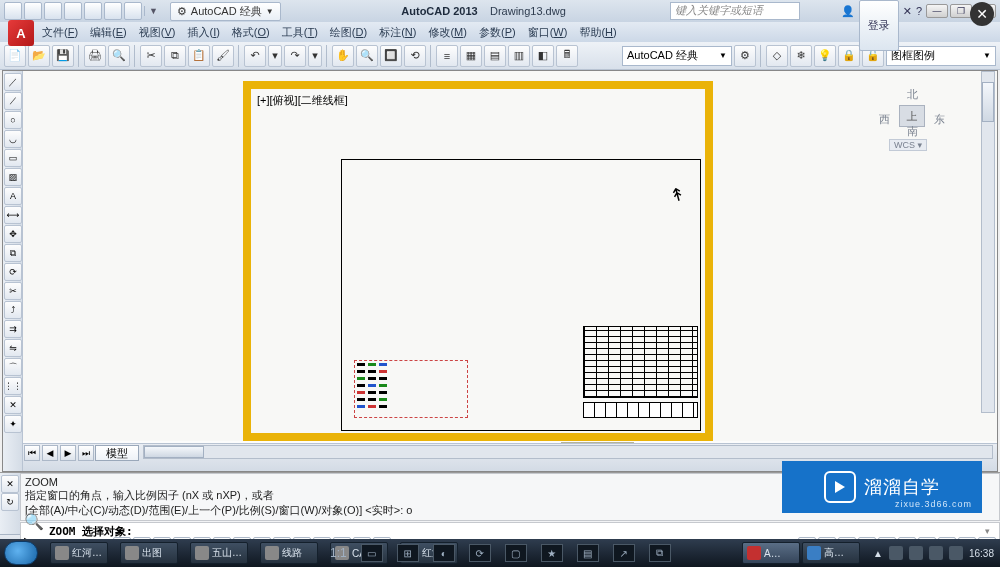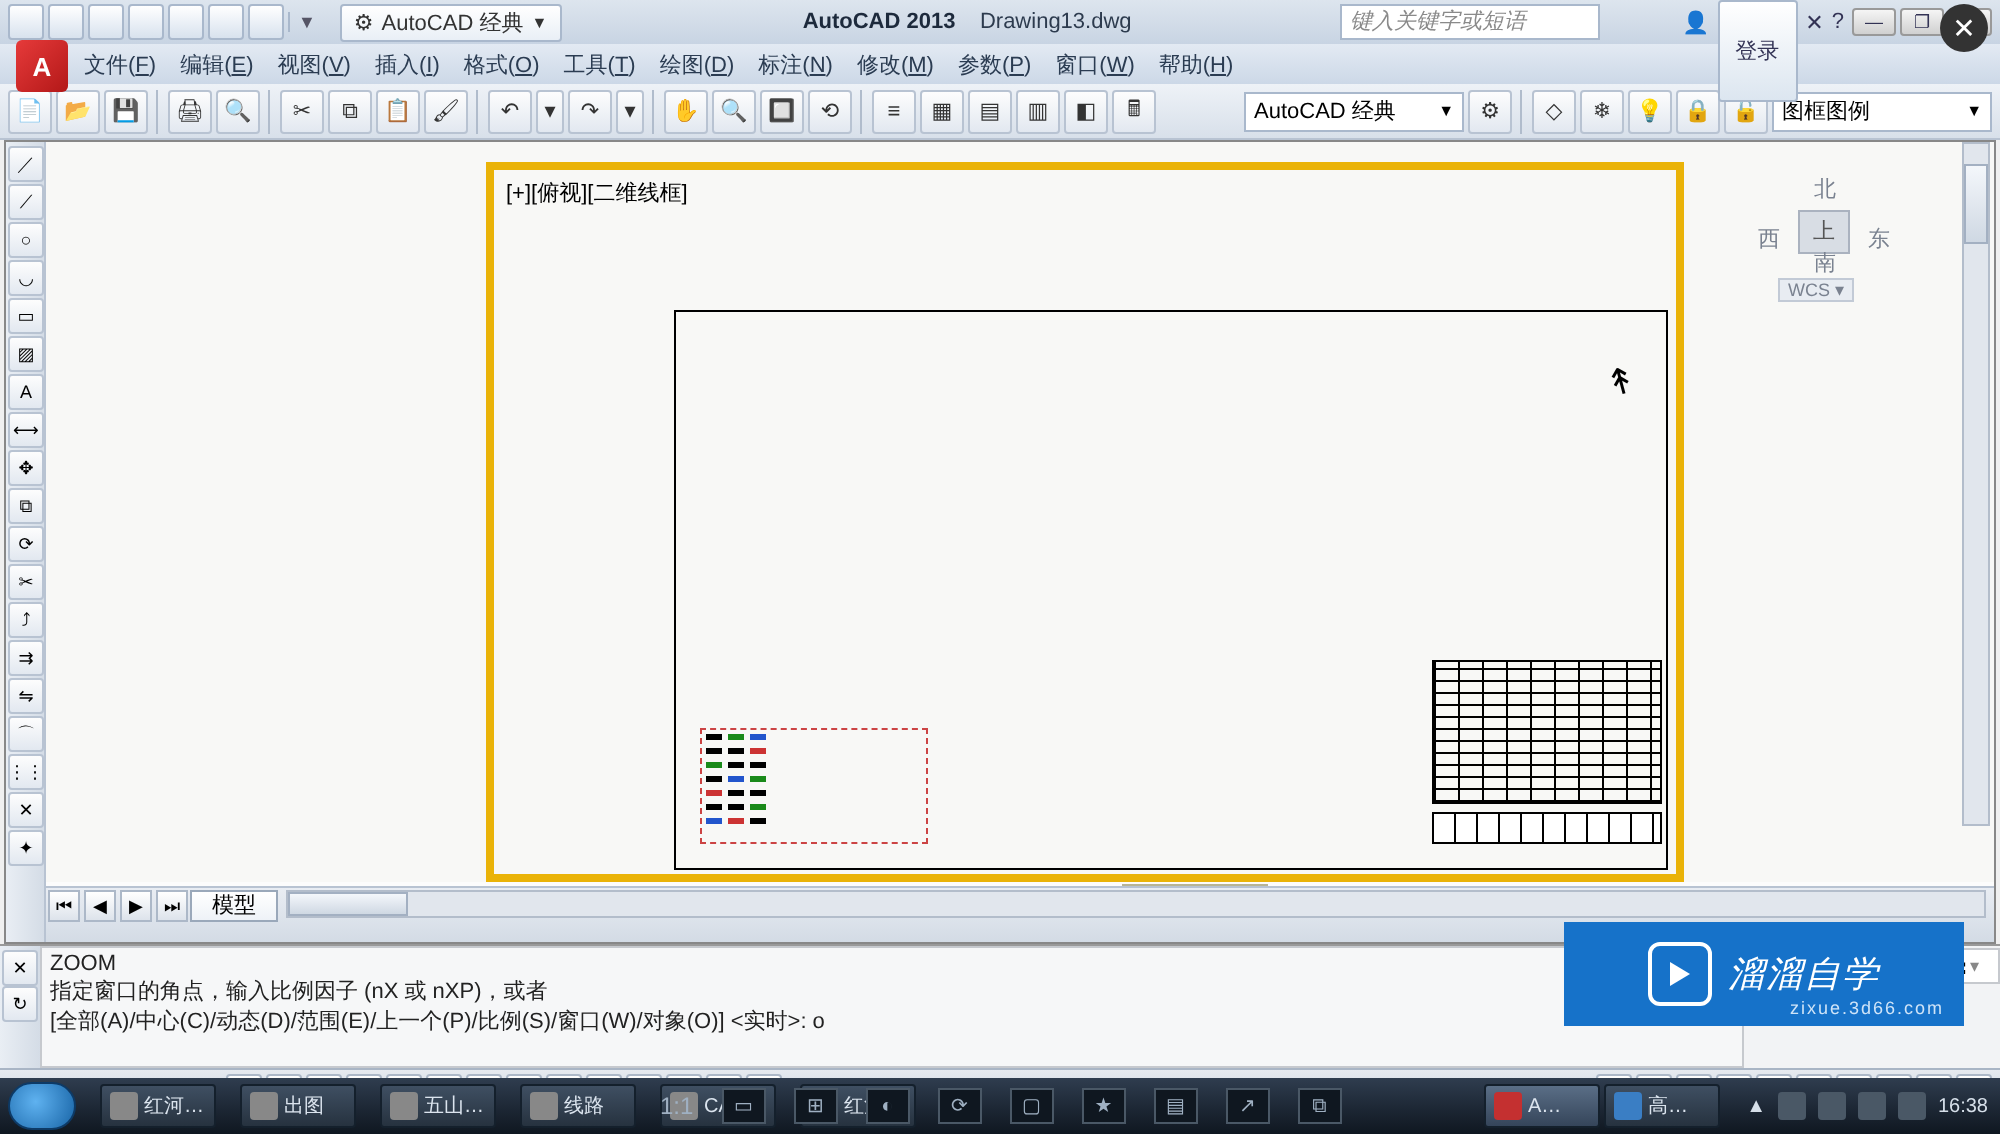--- a/index.html
+++ b/index.html
@@ -40,7 +40,7 @@
     .vbtn { width:18px; height:18px; margin-left:1px; background:linear-gradient(#fdfdfd,#e2e8f0); border:1px solid #b8c3d2; border-radius:2px; font-size:9px; display:flex; align-items:center; justify-content:center; }
 
     .canvas { position:absolute; left:20px; right:0; top:0; bottom:30px; background:#f8f8f6; }
-    .drawing-frame { position:absolute; left:220px; top:10px; width:599px; height:360px; border:4px solid #eab308; }
+    .drawing-frame { position:absolute; left:220px; top:10px; width:470px; height:360px; border:8px solid #eab308; }
     .viewport-label { position:absolute; left:6px; top:4px; font-size:11px; color:#000; }
     .drawing-inner { position:absolute; left:90px; top:70px; right:4px; bottom:2px; border:1px solid #000; }
     .compass { position:absolute; right:15px; top:24px; font-size:18px; color:#000; transform:rotate(-15deg);}

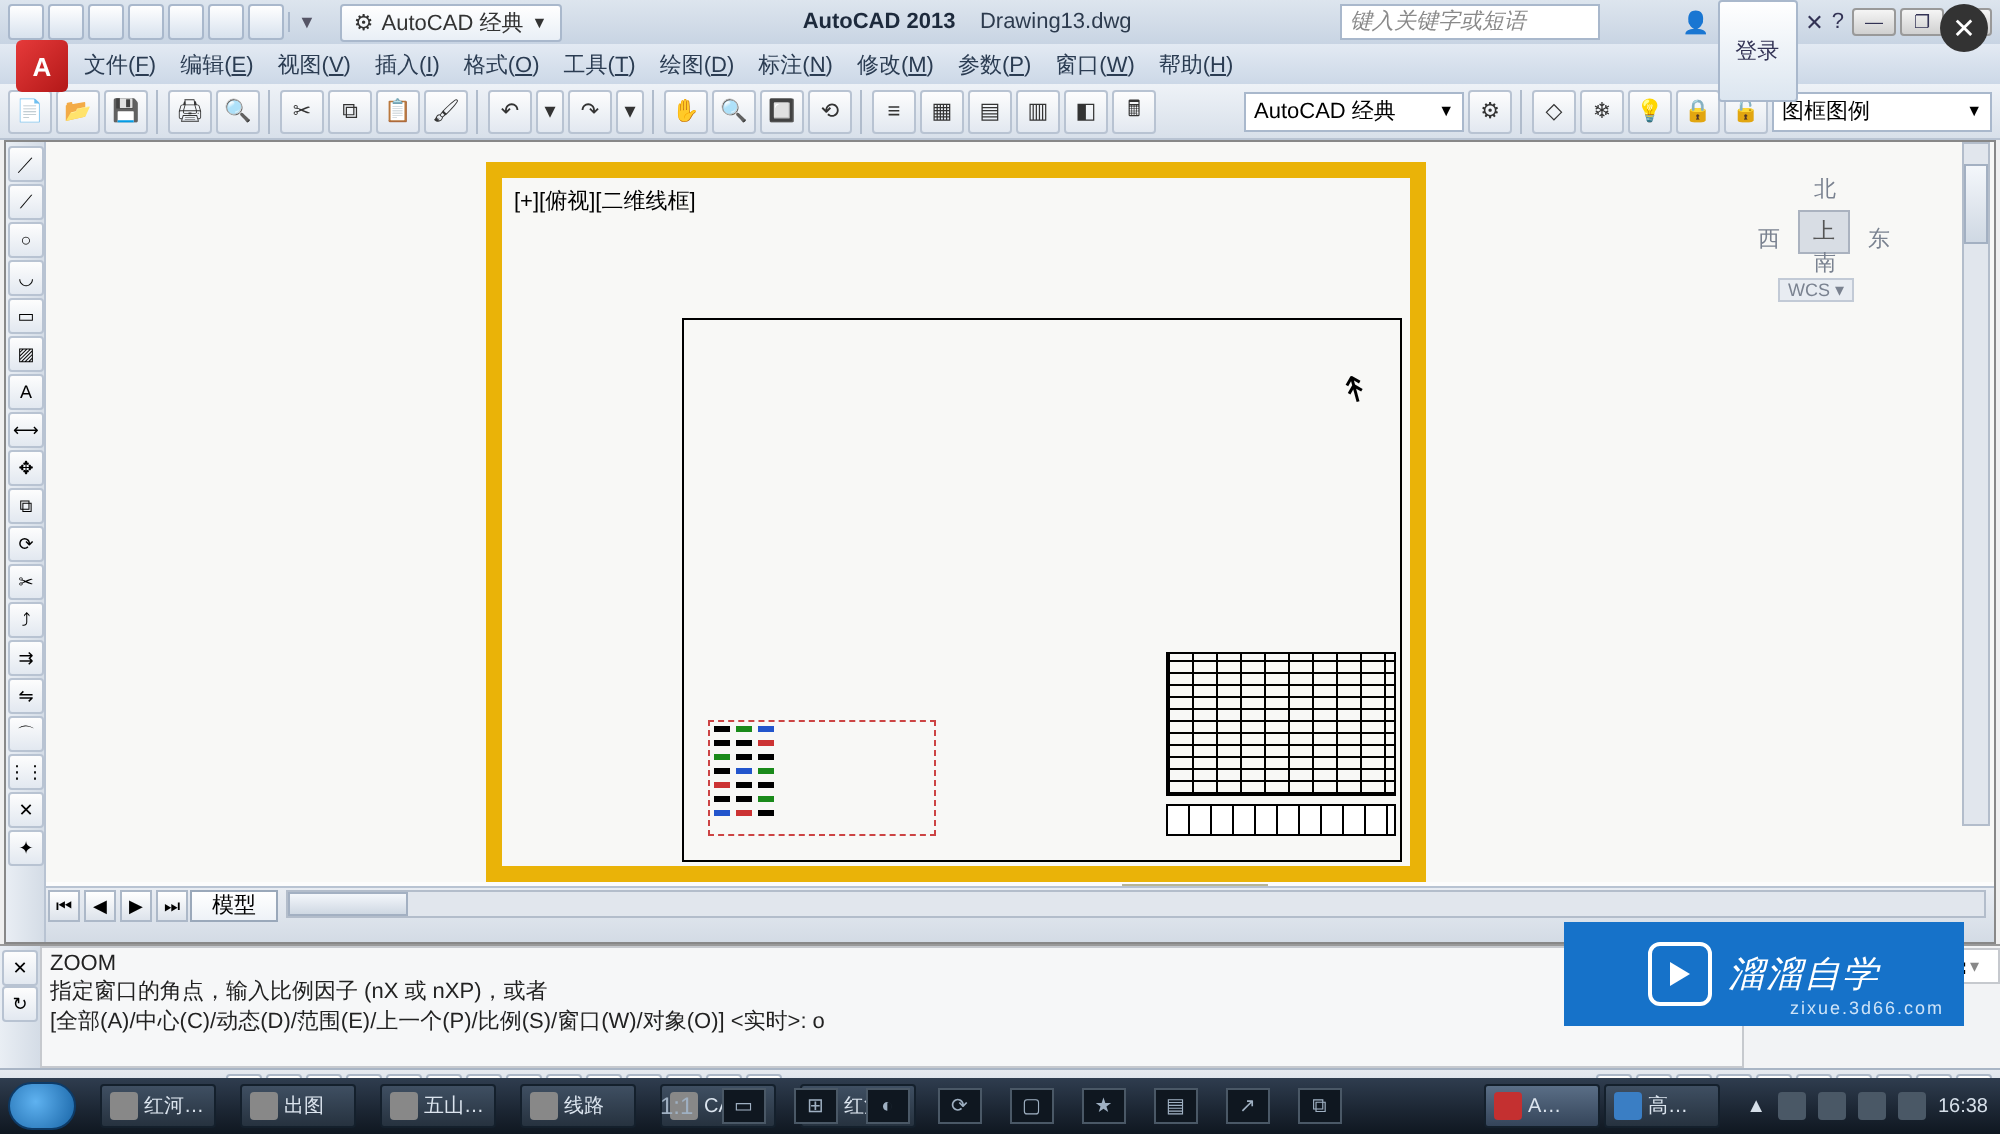--- a/index.html
+++ b/index.html
@@ -331,7 +331,7 @@
     <div class="vbtn" style="margin-top:2px">✕</div>
     <div class="vbtn">↻</div>
   </div>
-  <div style="flex:1;display:flex;">
+  <div style="flex:1;display:flex;flex-direction:column;">
     <div class="cmd-main">
       <div class="cmd-line">ZOOM</div>
       <div class="cmd-line">指定窗口的角点，输入比例因子 (nX 或 nXP)，或者</div>

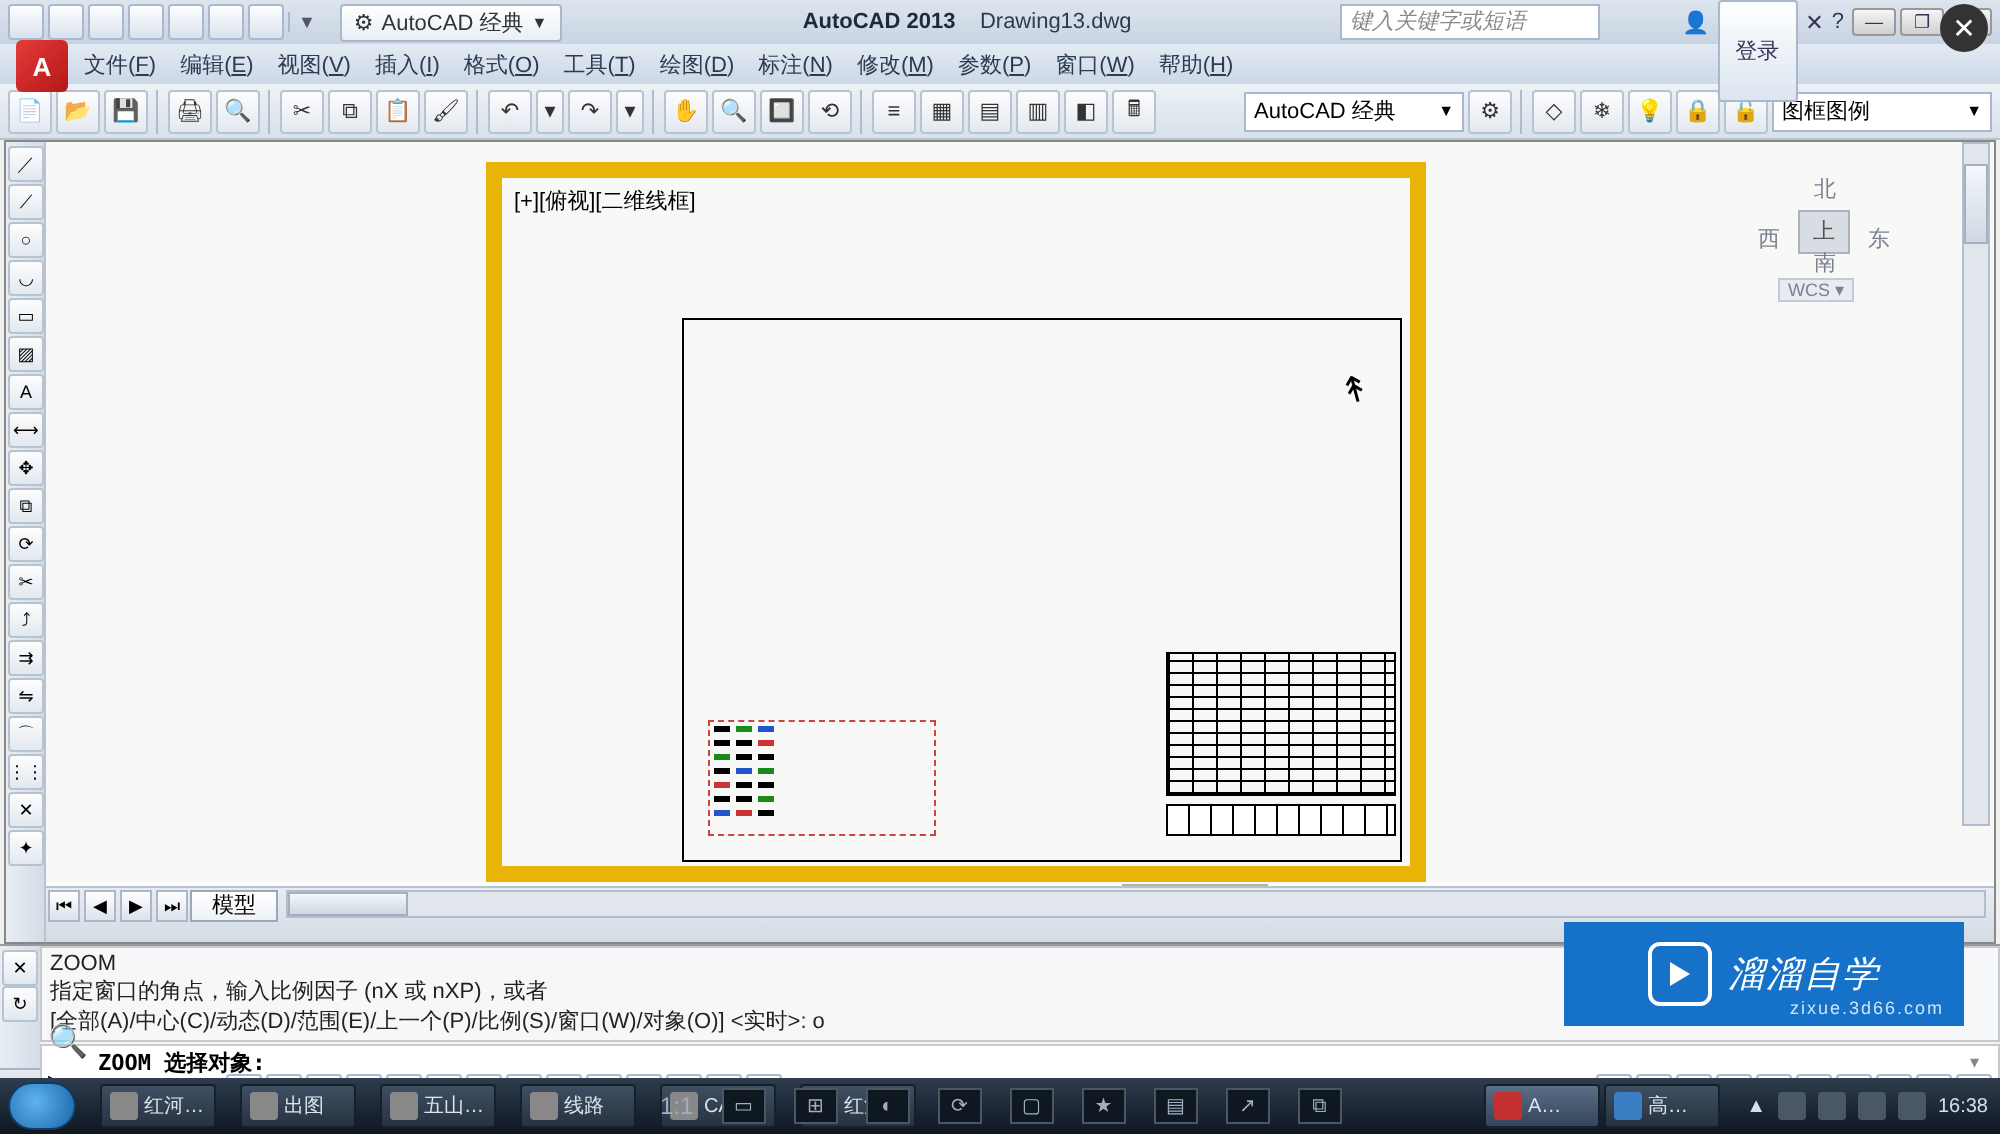--- a/index.html
+++ b/index.html
@@ -98,7 +98,7 @@
     .brand { position:absolute; right:18px; bottom:54px; width:200px; height:52px; background:#1672c9; color:#fff; display:flex; align-items:center; justify-content:center; gap:8px; z-index:50; }
     .brand-ico { width:32px; height:32px; border:2px solid #fff; border-radius:6px; display:flex; align-items:center; justify-content:center; }
     .brand-ico::before{ content:''; width:0; height:0; border-left:10px solid #fff; border-top:6px solid transparent; border-bottom:6px solid transparent;}
-    .brand-txt { font-size:18px; letter-spacing:1px;font-style:italic; }
+    .brand-txt { font-size:18px; letter-spacing:1px; }
     .brand-sub { position:absolute; bottom:4px; right:10px; font-size:9px; letter-spacing:1px; color:#cfe4f8;}
 
     

